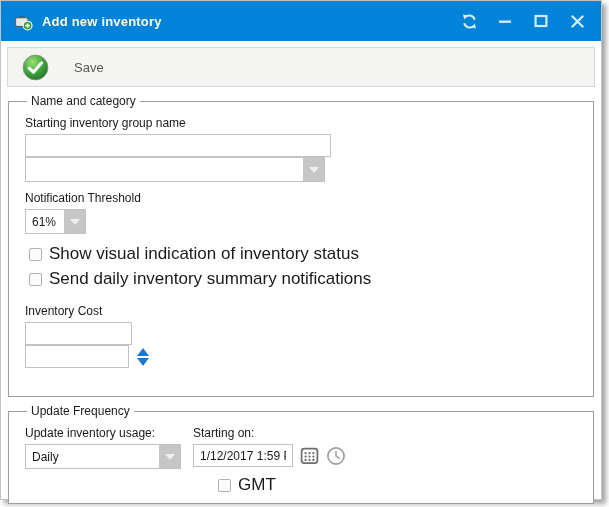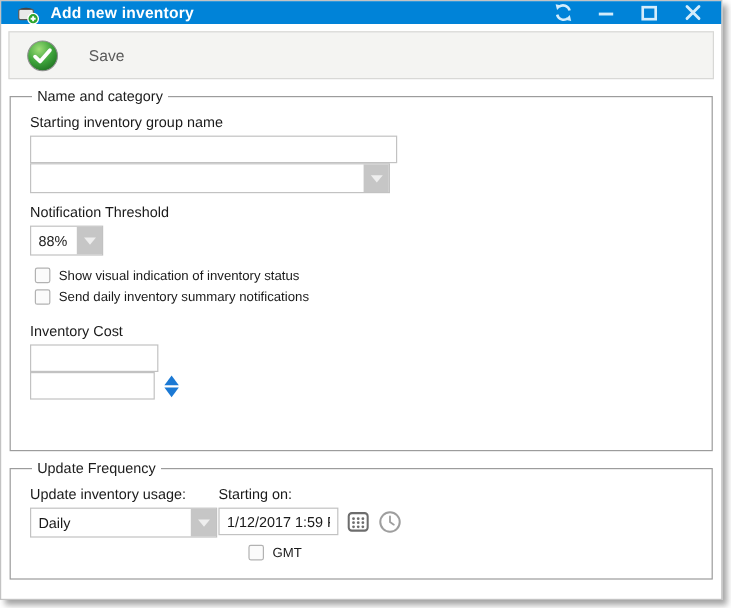--- a/index.html
+++ b/index.html
@@ -16,7 +16,7 @@
 
   
   .titlebar {
-    height: 19px; background: #0083d8;
+    height: 40px; background: #0083d8;
     display: flex; align-items: center;
     padding: 0 8px 0 12px; gap: 9px;
   }

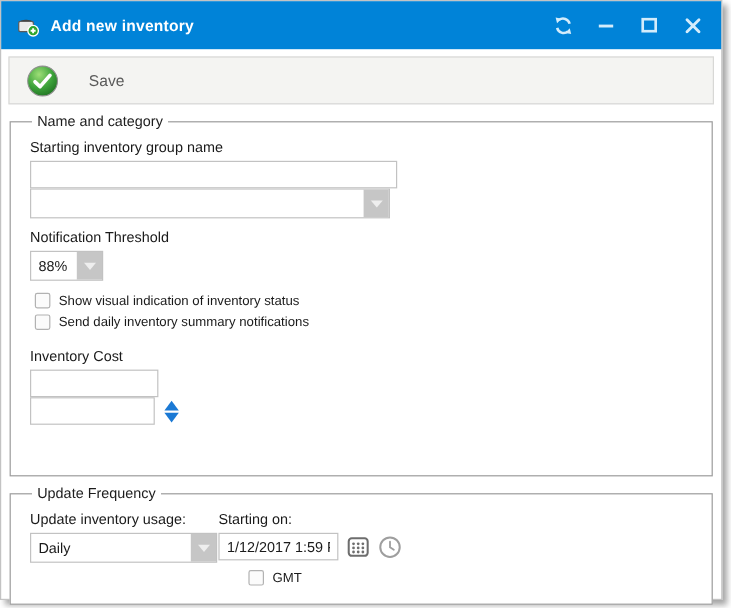--- a/index.html
+++ b/index.html
@@ -176,7 +176,7 @@
 
     <label class="fld-label">Notification Threshold</label>
     <div class="combo w-threshold">
-      <span class="val">88%</span>
+      <span class="val">61%</span>
       <span class="dd-btn">
           <span class="dd-arrow"></span>
         </span>

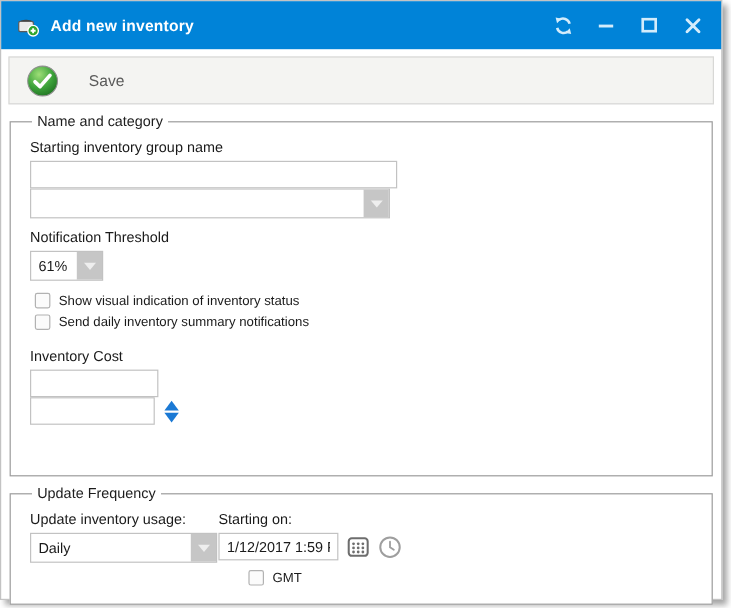--- a/index.html
+++ b/index.html
@@ -81,7 +81,7 @@
     border: 1px solid #b2b2b2; border-radius: 2px;
     background: #fbfbfb;
   }
-  .cb-label { font-size: 11px; color: #1a1a1a; }
+  .cb-label { font-size: 17px; color: #1a1a1a; }
 
   .count-row { display: flex; align-items: center; }
   .spinner { display: flex; flex-direction: column; gap: 2px; margin-left: 8px; cursor: pointer; }

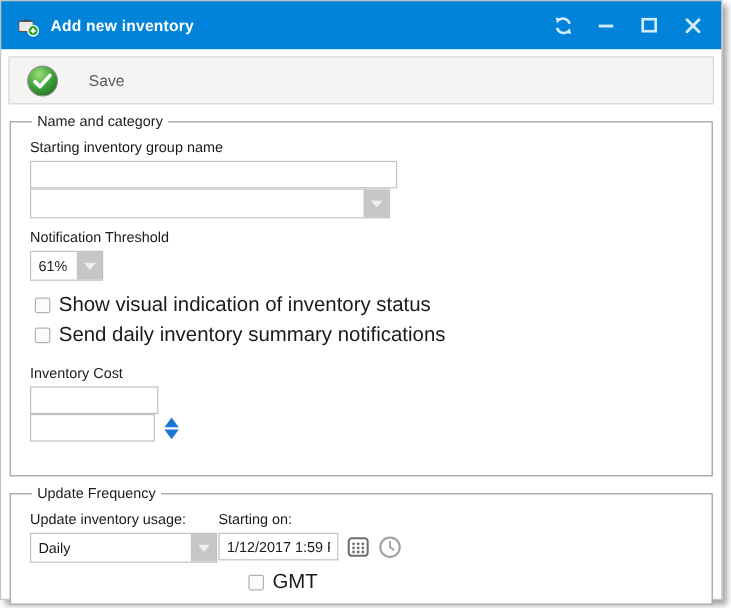--- a/index.html
+++ b/index.html
@@ -88,7 +88,7 @@
   .sp-up   { width: 0; height: 0; border-left: 6px solid transparent; border-right: 6px solid transparent; border-bottom: 8px solid #1b79d4; }
   .sp-down { width: 0; height: 0; border-left: 6px solid transparent; border-right: 6px solid transparent; border-top: 8px solid #1b79d4; }
 
-  .freq-columns { display: flex; gap: 1px; }
+  .freq-columns { display: flex; gap: 12px; }
   .date-row { display: flex; align-items: center; gap: 7px; }
   .icon-btn { display: flex; align-items: center; justify-content: center; cursor: pointer; }
   .gmt-row { margin: 8px 0 0 25px; }

